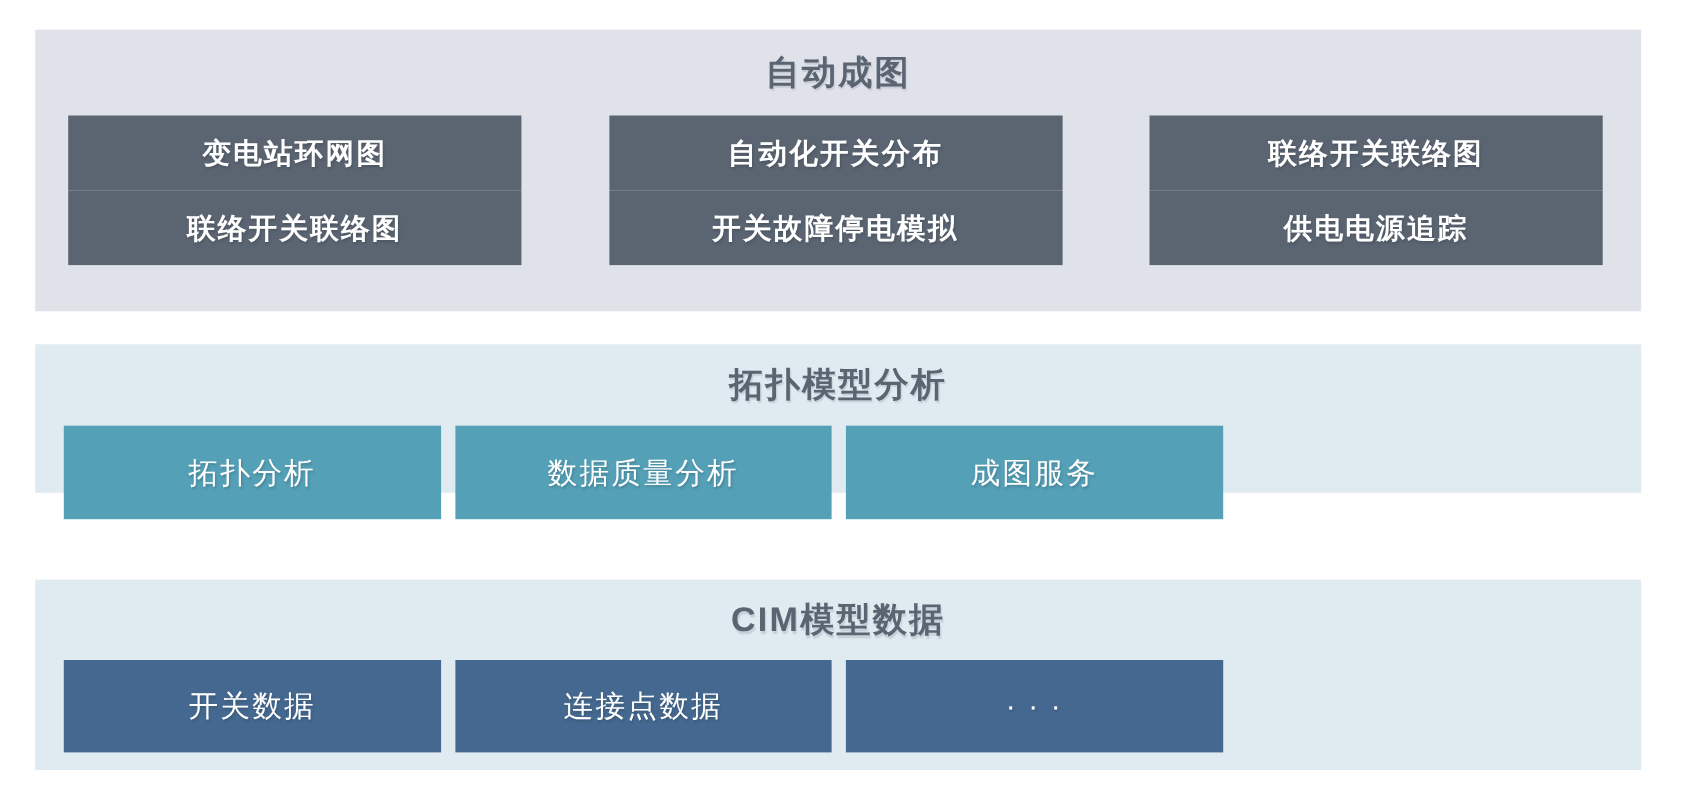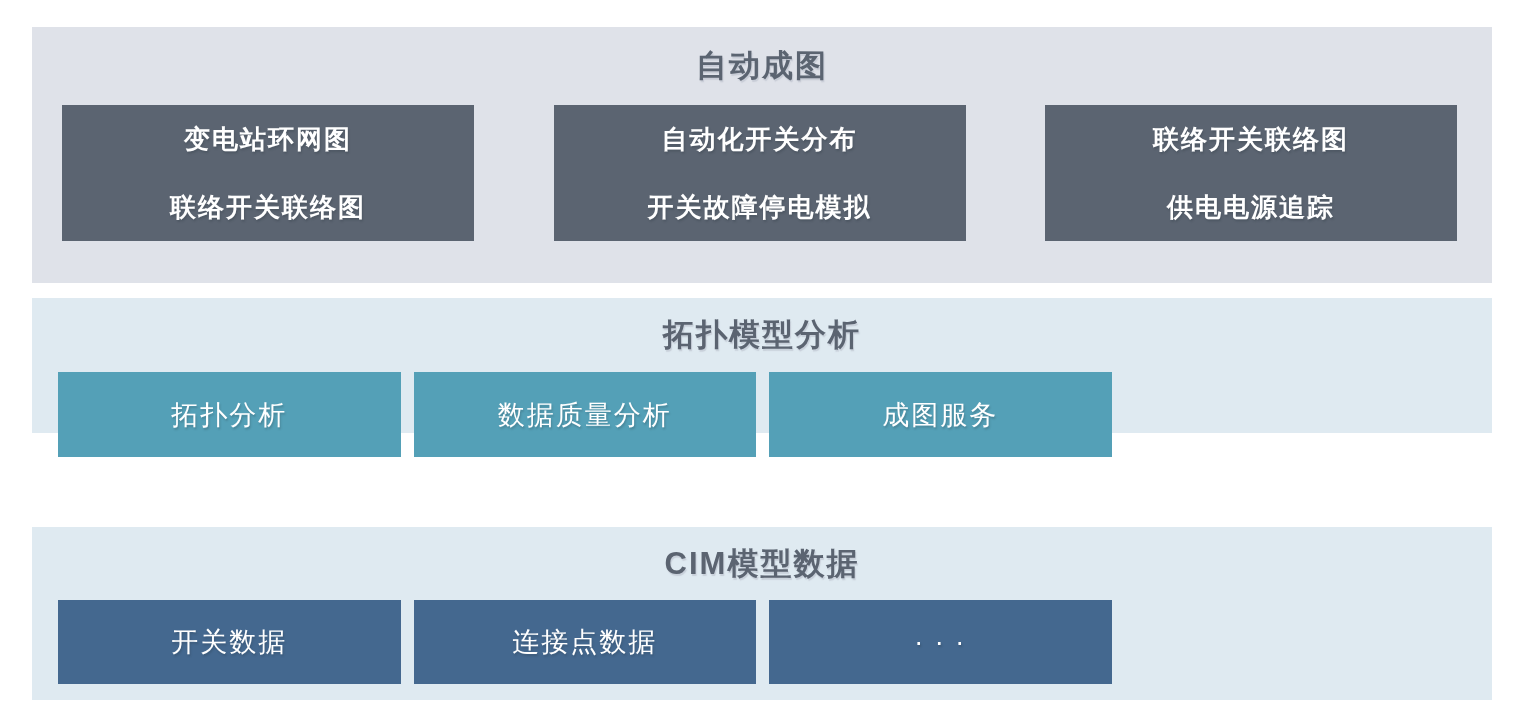--- a/index.html
+++ b/index.html
@@ -20,7 +20,7 @@
     text-align: center;
   }
   .panel-auto { top: 27px;  height: 256px; background: #dfe2e9; }
-  .panel-topo { top: 298px; height: 135px; background: #dfeaf1; }
+  .panel-topo { top: 313px; height: 135px; background: #dfeaf1; }
   .panel-cim  { top: 527px; height: 173px; background: #dfeaf1; }
 
   .panel-title {

